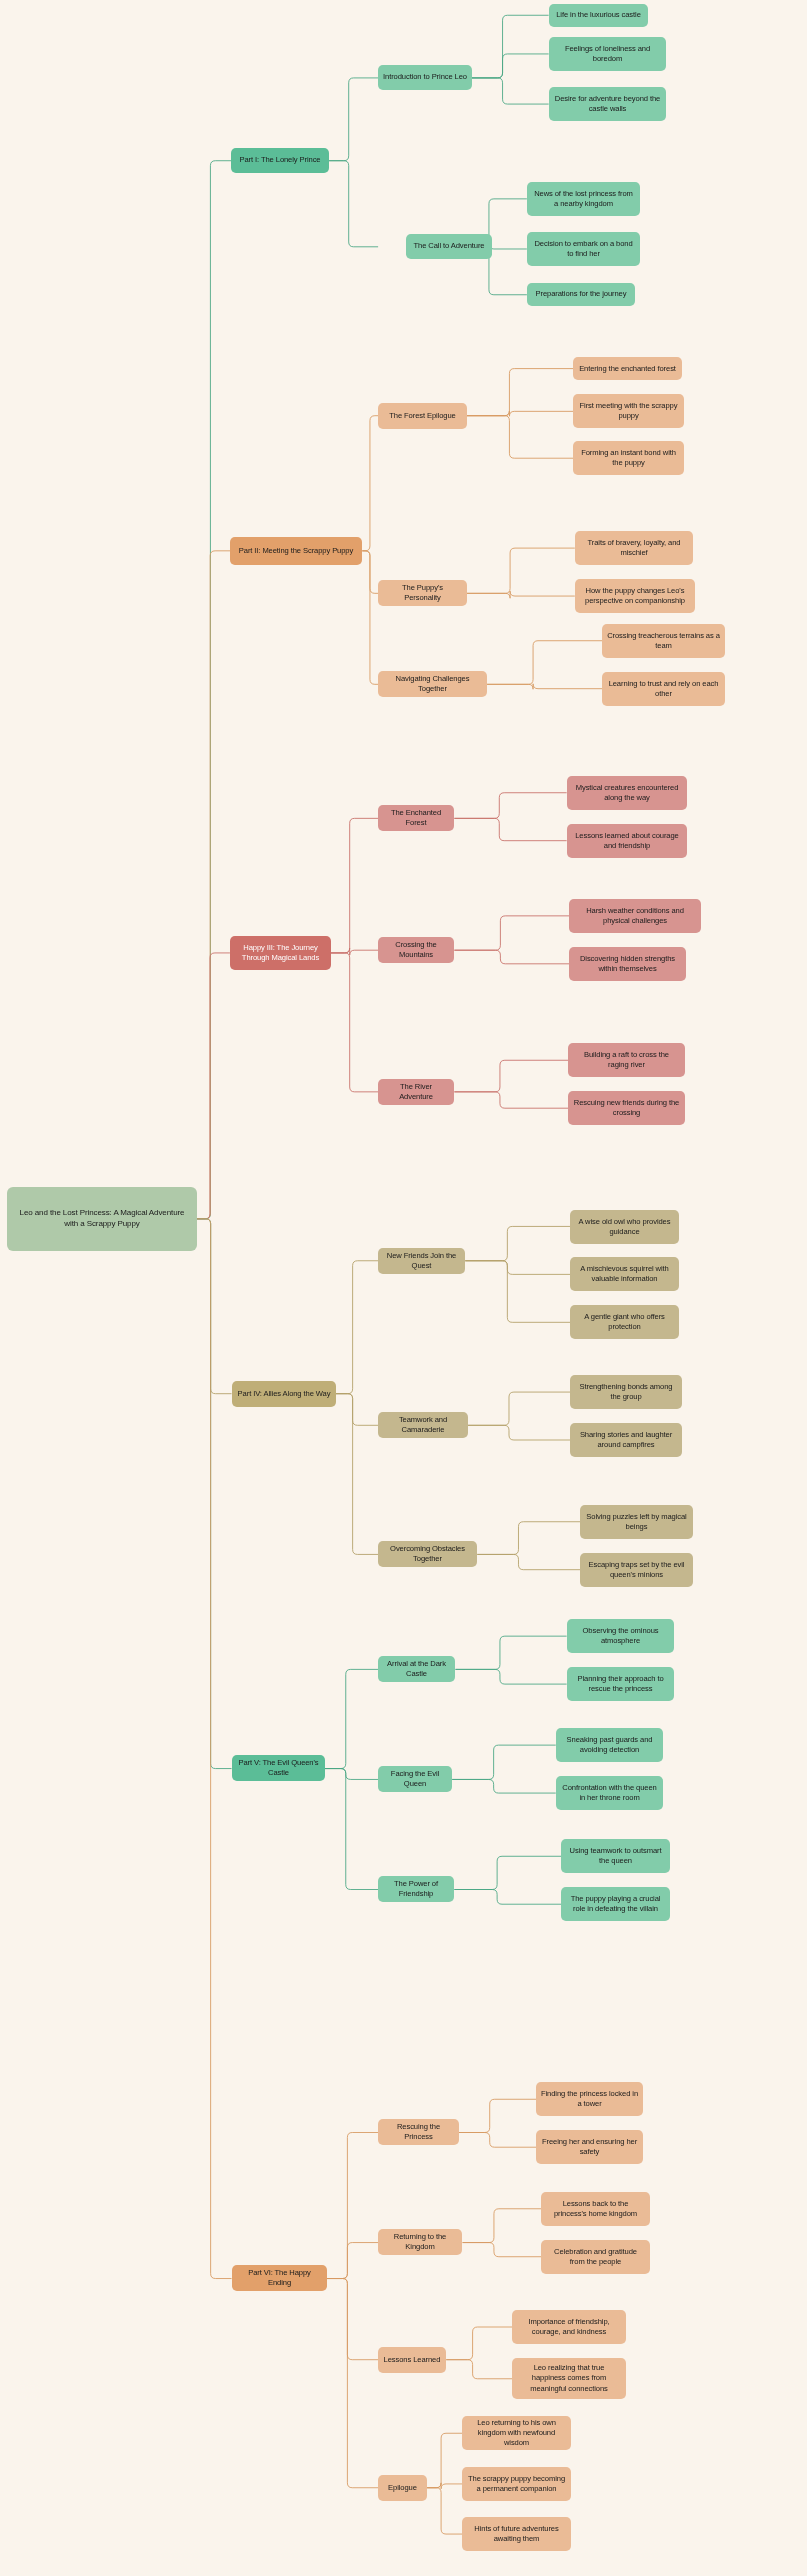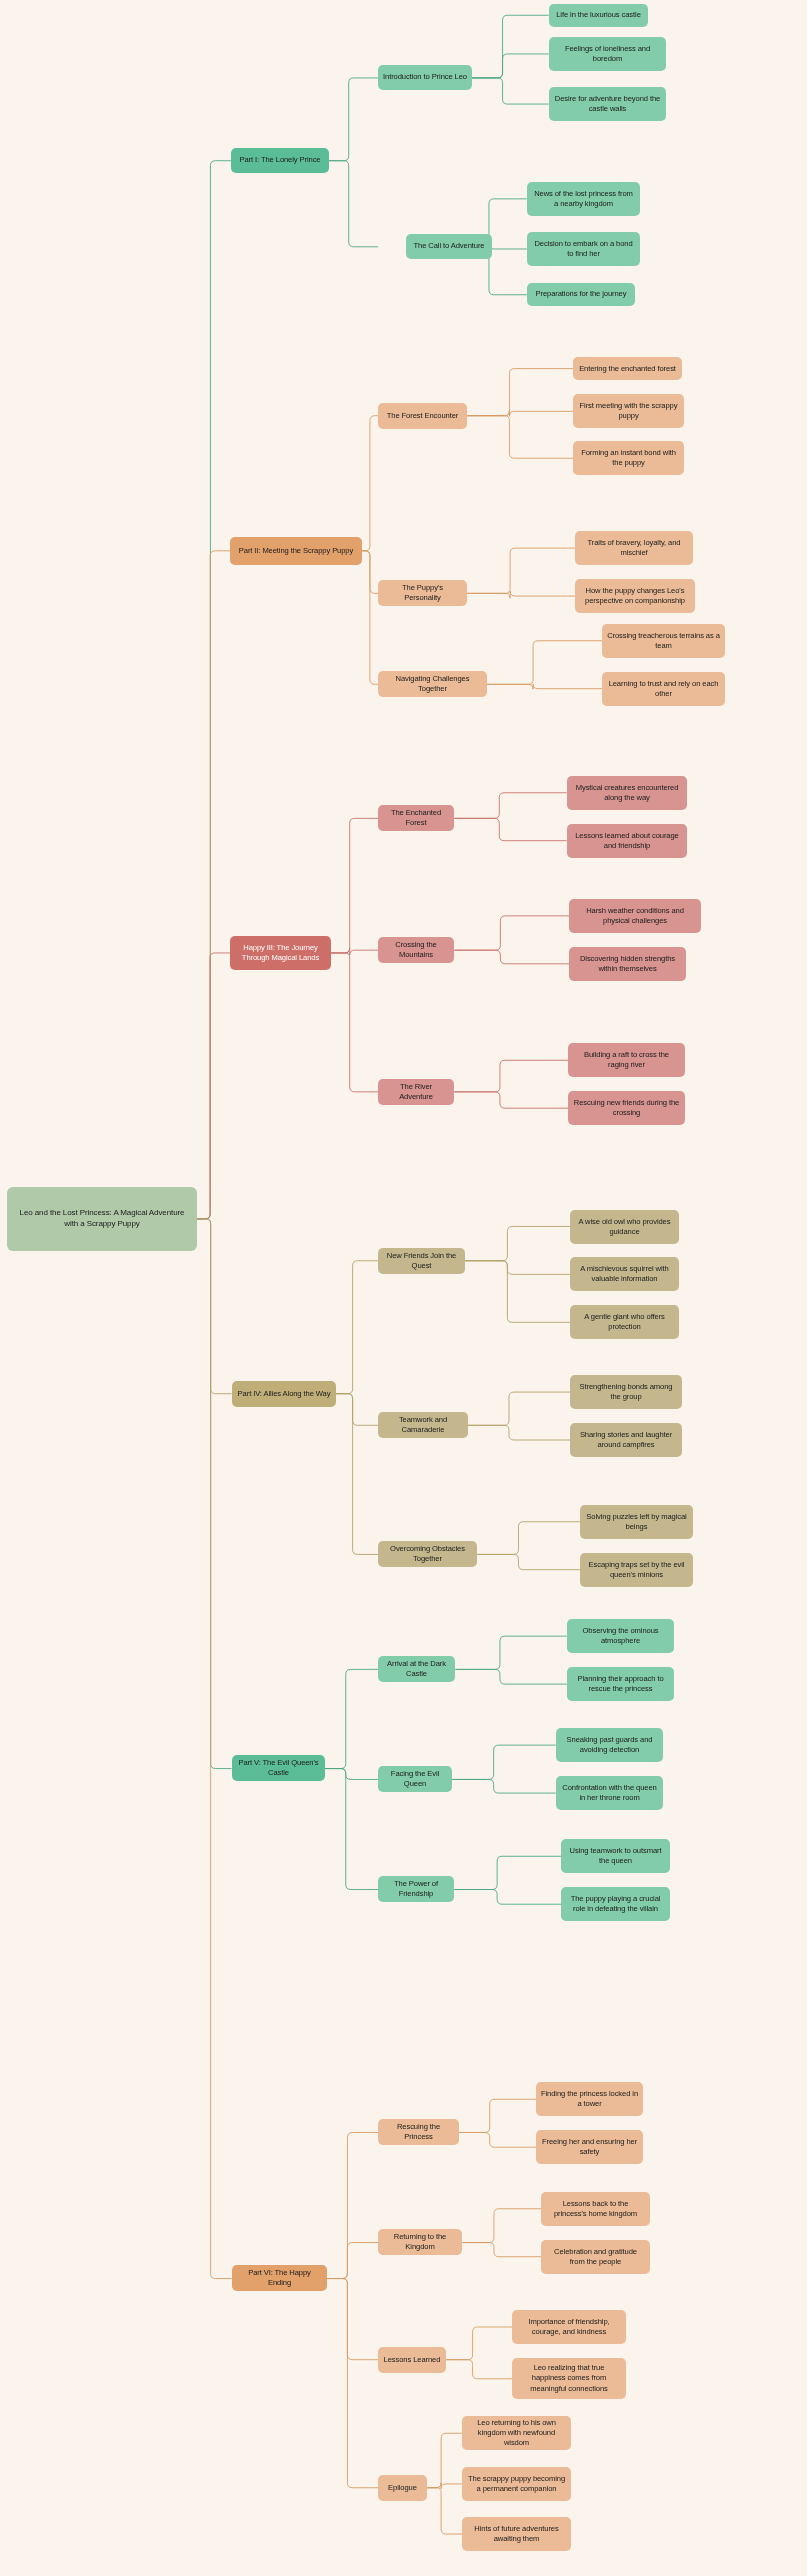--- a/index.html
+++ b/index.html
@@ -116,7 +116,7 @@
     <div class="node leaf" style="left: 527px; top: 232px; width: 113px; height: 34px; background: rgb(130, 204, 170);">Decision to embark on a bond to find her</div>
     <div class="node leaf" style="left: 527px; top: 283px; width: 108px; height: 23px; background: rgb(130, 204, 170);">Preparations for the journey</div>
     <div class="node lvl1" style="left: 230px; top: 537px; width: 132px; height: 28px; background: rgb(226, 160, 106); color: rgb(27, 27, 27);">Part II: Meeting the Scrappy Puppy</div>
-    <div class="node lvl2" style="left: 378px; top: 403px; width: 89px; height: 26px; background: rgb(234, 187, 150);">The Forest Encounter</div>
+    <div class="node lvl2" style="left: 378px; top: 403px; width: 89px; height: 26px; background: rgb(234, 187, 150);">The Forest Epilogue</div>
     <div class="node leaf" style="left: 573px; top: 357px; width: 109px; height: 23.4px; background: rgb(234, 187, 150);">Entering the enchanted forest</div>
     <div class="node leaf" style="left: 573px; top: 394px; width: 111px; height: 34px; background: rgb(234, 187, 150);">First meeting with the scrappy puppy</div>
     <div class="node leaf" style="left: 573px; top: 441px; width: 111px; height: 34px; background: rgb(234, 187, 150);">Forming an instant bond with the puppy</div>

